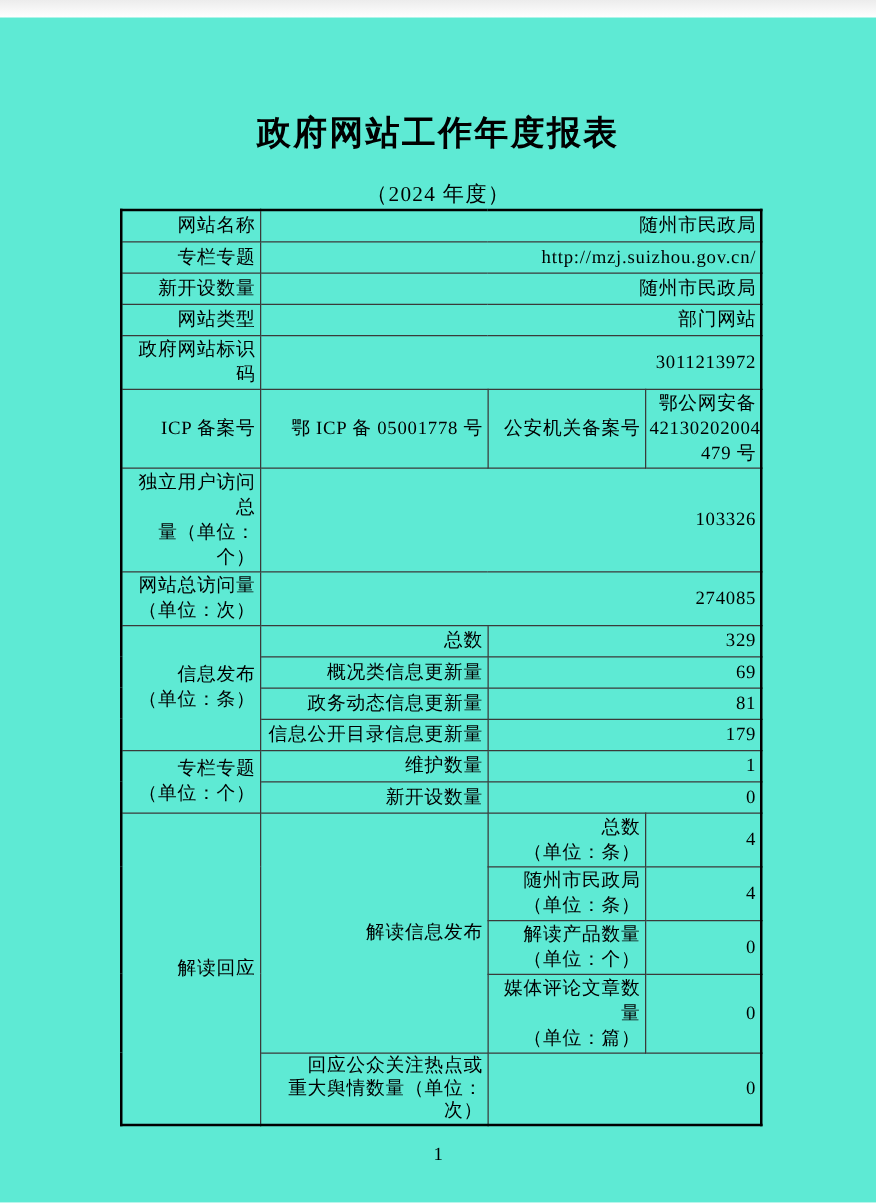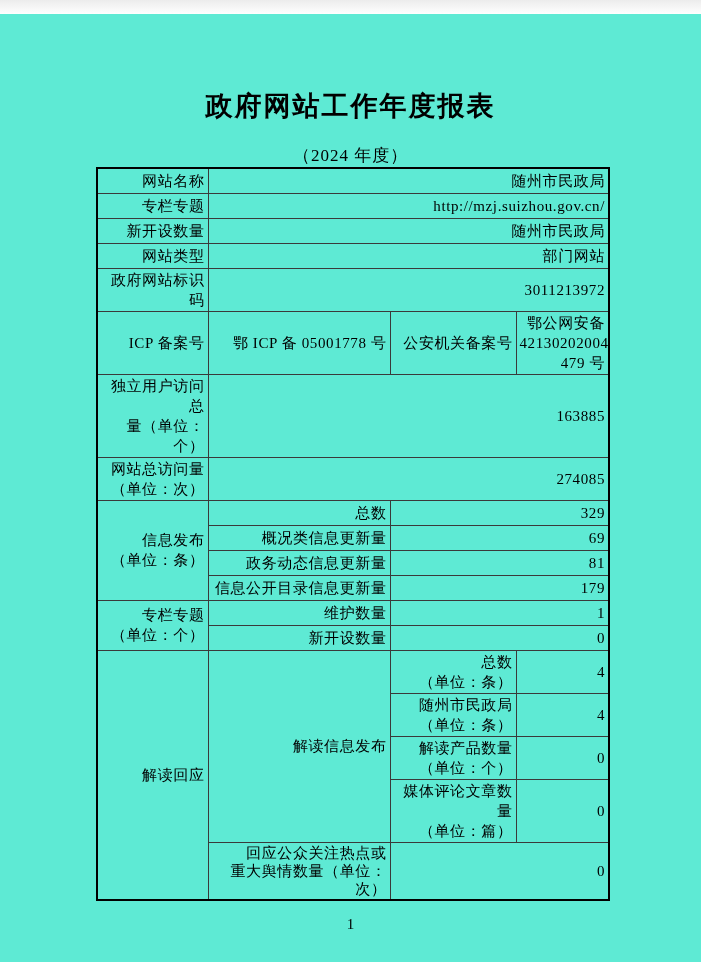--- a/index.html
+++ b/index.html
@@ -120,7 +120,7 @@
       <tr class="h41">
         <td>独立用户访问总
 量（单位：个）</td>
-        <td colspan="3" class="num">163885</td>
+        <td colspan="3" class="num">103326</td>
       </tr>
       <tr class="h42">
         <td>网站总访问量

